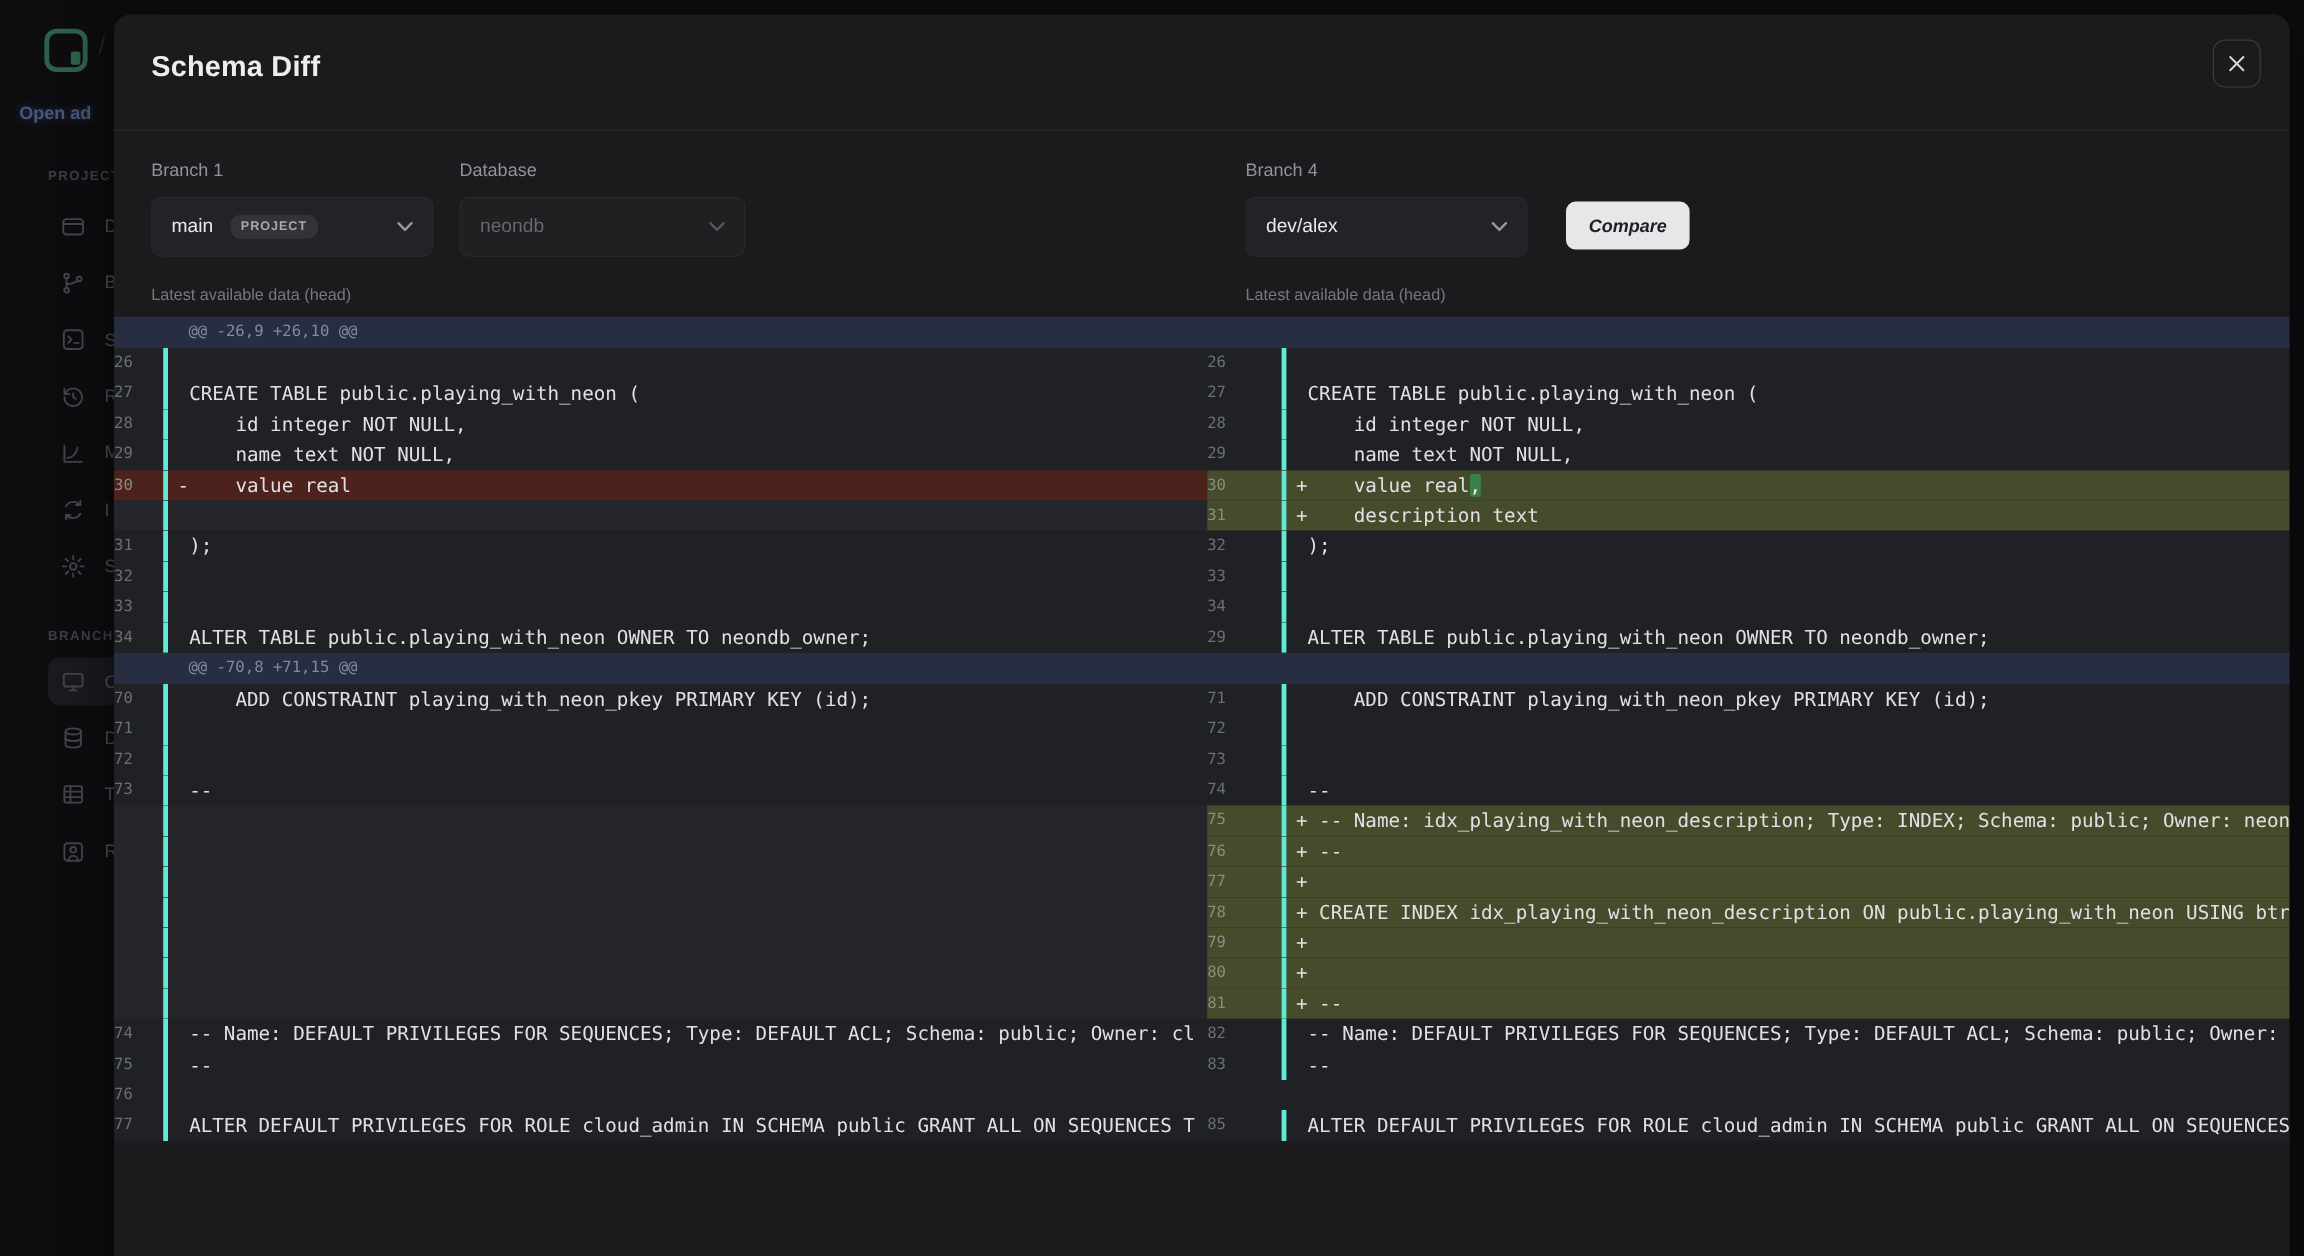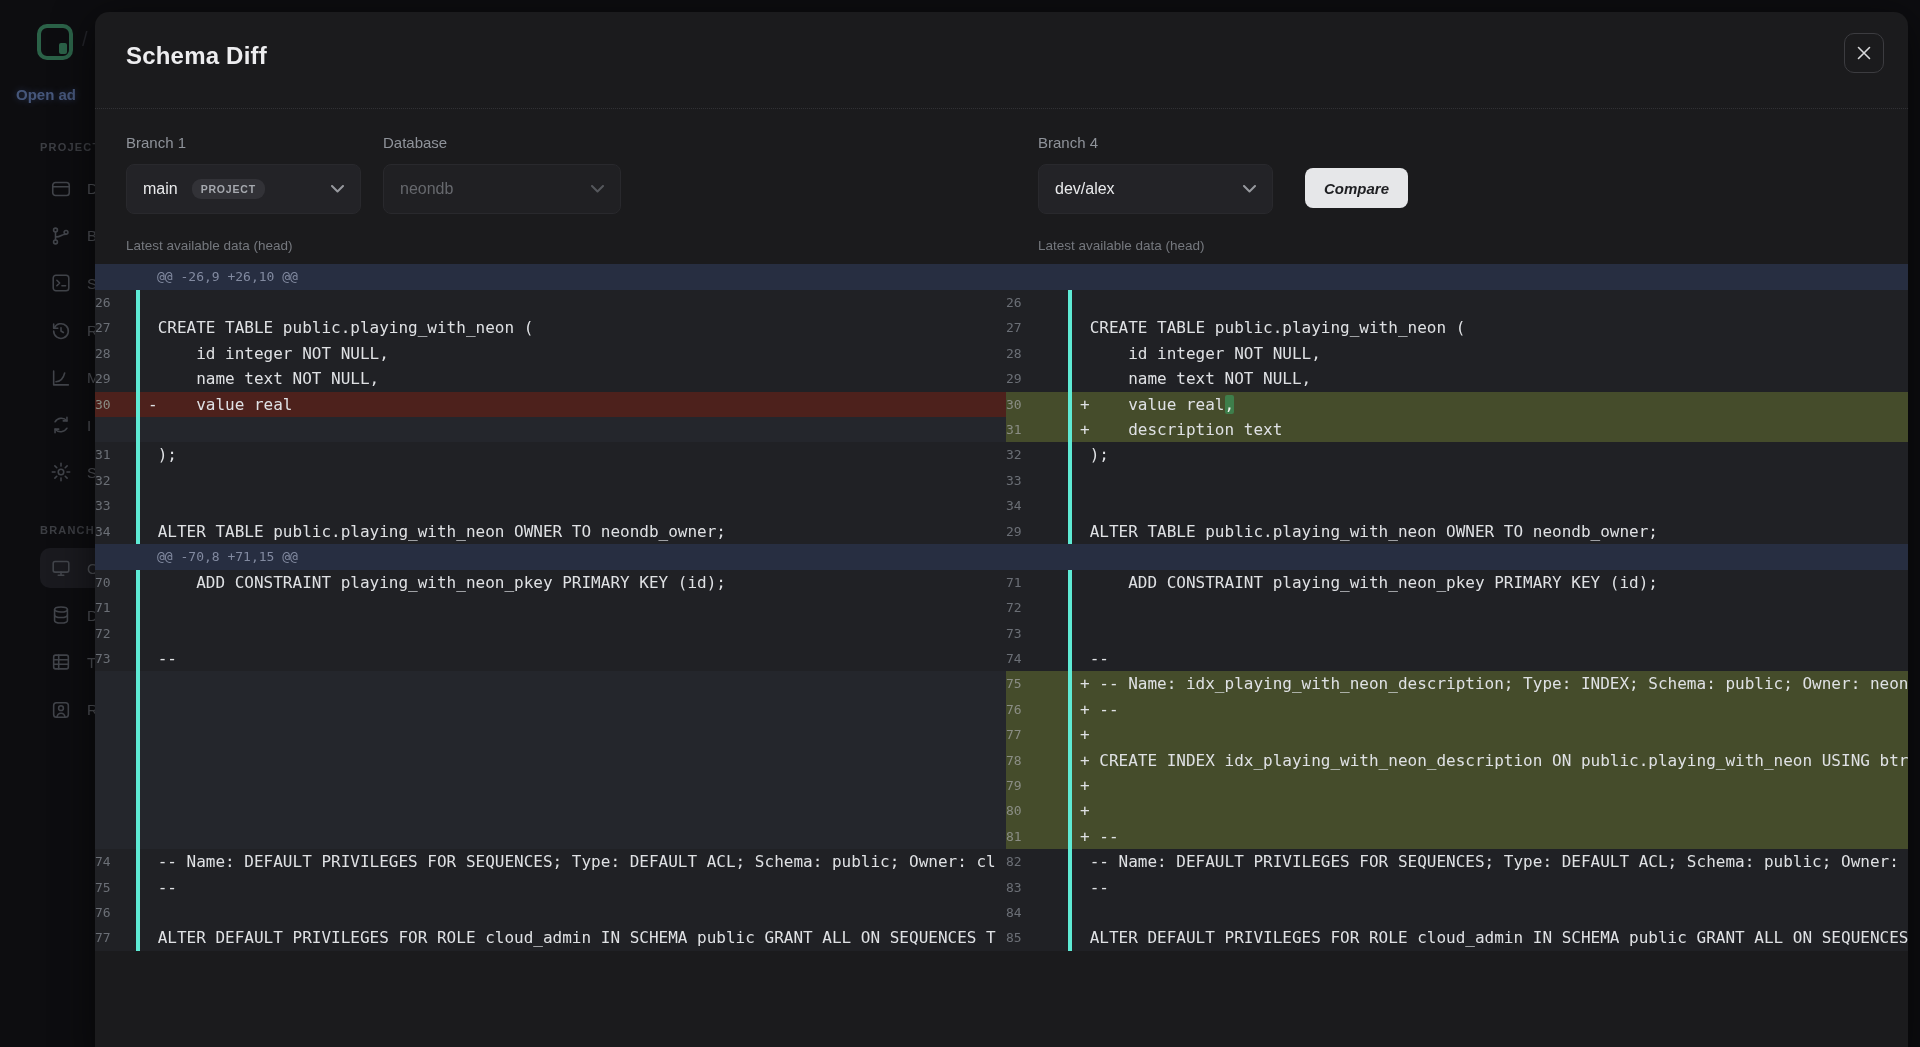--- a/index.html
+++ b/index.html
@@ -495,10 +495,6 @@
           <span class="g">76</span>
           <span class="c"></span>
         </div>
-        <div class="side r k-ctx">
-          <span class="g">84</span>
-          <span class="c"></span>
-        </div>
       </div>
       <div class="drow">
         <div class="side l k-ctx">

